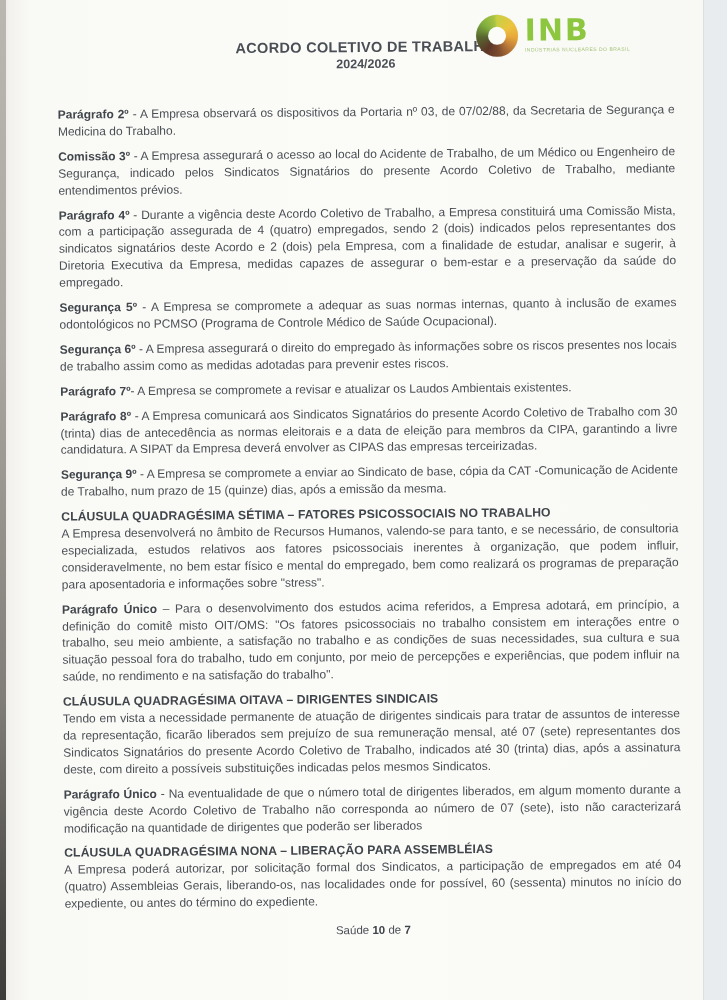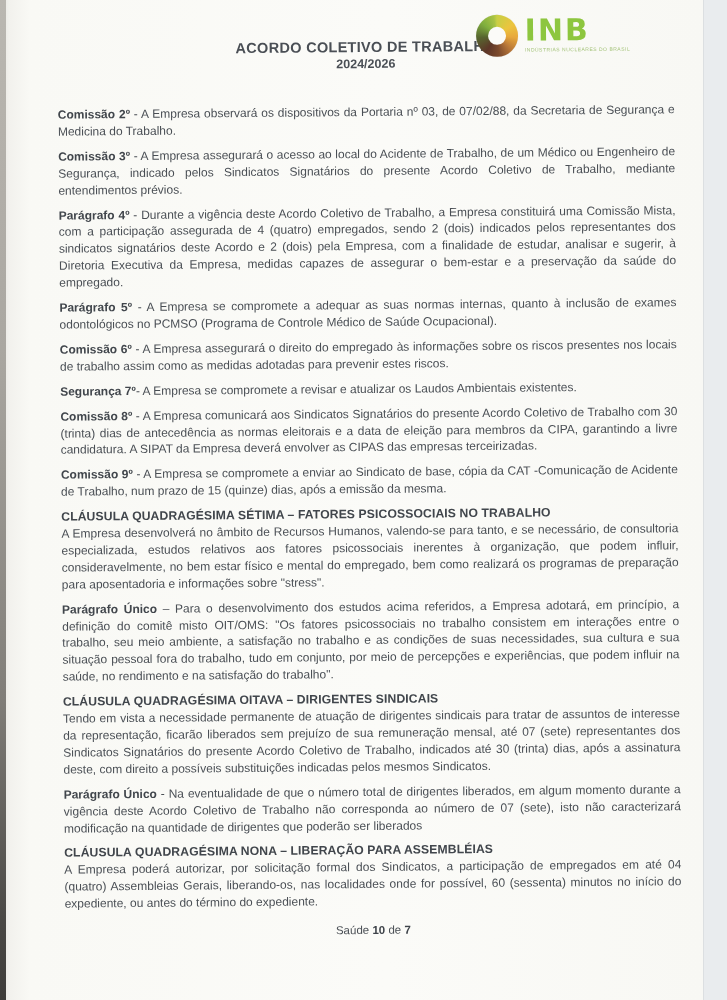--- a/index.html
+++ b/index.html
@@ -90,7 +90,7 @@
 
     <main class="doc-body">
 
-      <p class="block"><strong class="para-label">Comissão 2º</strong><span> - A Empresa observará os dispositivos da Portaria nº 03, de 07/02/88, da Secretaria de Segurança e Medicina do Trabalho.</span></p>
+      <p class="block"><strong class="para-label">Parágrafo 2º</strong><span> - A Empresa observará os dispositivos da Portaria nº 03, de 07/02/88, da Secretaria de Segurança e Medicina do Trabalho.</span></p>
 
       <p class="block"><strong class="para-label">Comissão 3º</strong><span> - A Empresa assegurará o acesso ao local do Acidente de Trabalho, de um Médico ou Engenheiro de Segurança, indicado pelos Sindicatos Signatários do presente Acordo Coletivo de Trabalho, mediante entendimentos prévios.</span></p>
 

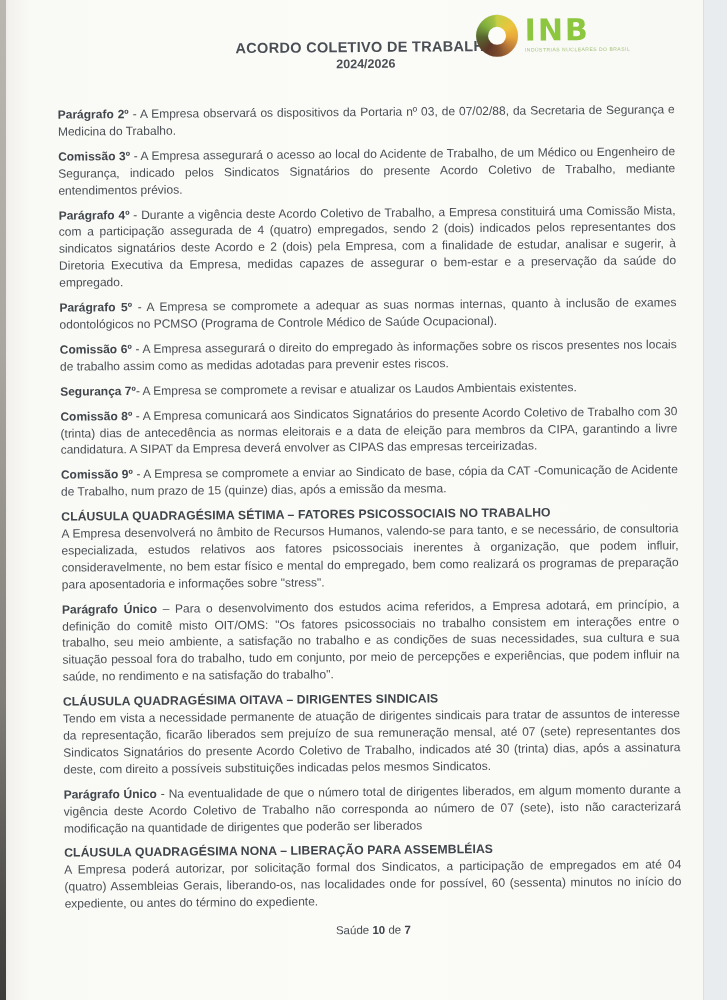--- a/index.html
+++ b/index.html
@@ -96,7 +96,7 @@
 
       <p class="block"><strong class="para-label">Parágrafo 4º</strong><span> - Durante a vigência deste Acordo Coletivo de Trabalho, a Empresa constituirá uma Comissão Mista, com a participação assegurada de 4 (quatro) empregados, sendo 2 (dois) indicados pelos representantes dos sindicatos signatários deste Acordo e 2 (dois) pela Empresa, com a finalidade de estudar, analisar e sugerir, à Diretoria Executiva da Empresa, medidas capazes de assegurar o bem-estar e a preservação da saúde do empregado.</span></p>
 
-      <p class="block"><strong class="para-label">Parágrafo 5º</strong><span> - A Empresa se compromete a adequar as suas normas internas, quanto à inclusão de exames odontológicos no PCMSO (Programa de Controle Médico de Saúde Ocupacional).</span></p>
+      <p class="block"><strong class="para-label">Segurança 5º</strong><span> - A Empresa se compromete a adequar as suas normas internas, quanto à inclusão de exames odontológicos no PCMSO (Programa de Controle Médico de Saúde Ocupacional).</span></p>
 
       <p class="block"><strong class="para-label">Comissão 6º</strong><span> - A Empresa assegurará o direito do empregado às informações sobre os riscos presentes nos locais de trabalho assim como as medidas adotadas para prevenir estes riscos.</span></p>
 

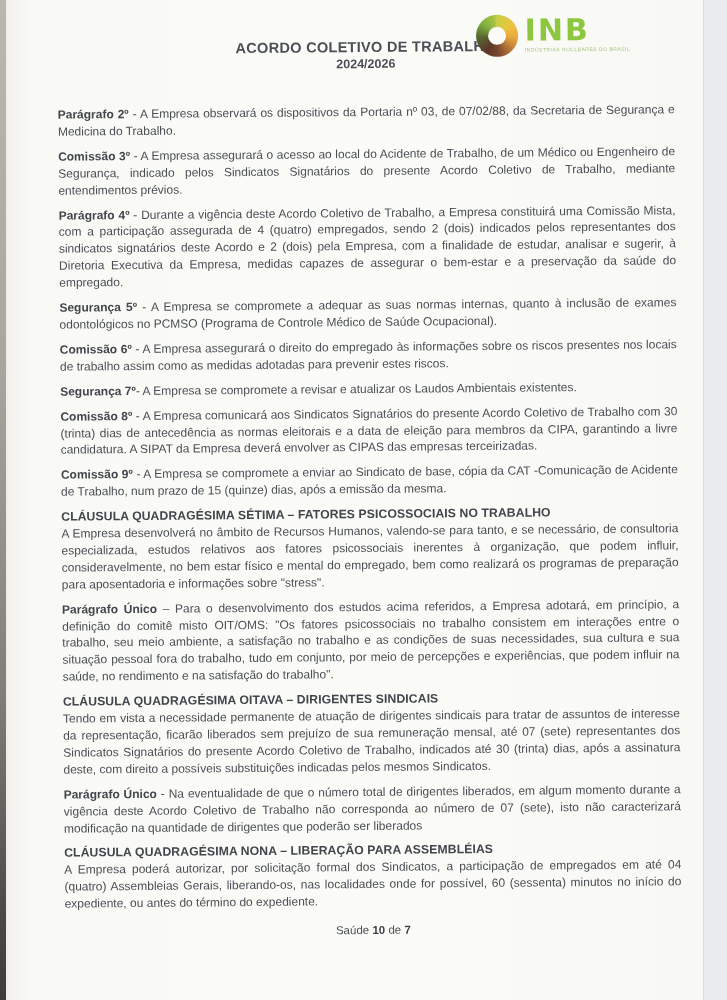--- a/index.html
+++ b/index.html
@@ -98,7 +98,7 @@
 
       <p class="block"><strong class="para-label">Segurança 5º</strong><span> - A Empresa se compromete a adequar as suas normas internas, quanto à inclusão de exames odontológicos no PCMSO (Programa de Controle Médico de Saúde Ocupacional).</span></p>
 
-      <p class="block"><strong class="para-label">Comissão 6º</strong><span> - A Empresa assegurará o direito do empregado às informações sobre os riscos presentes nos locais de trabalho assim como as medidas adotadas para prevenir estes riscos.</span></p>
+      <p class="block"><strong class="para-label">Segurança 6º</strong><span> - A Empresa assegurará o direito do empregado às informações sobre os riscos presentes nos locais de trabalho assim como as medidas adotadas para prevenir estes riscos.</span></p>
 
       <p class="block"><strong class="para-label">Segurança 7º</strong><span>- A Empresa se compromete a revisar e atualizar os Laudos Ambientais existentes.</span></p>
 

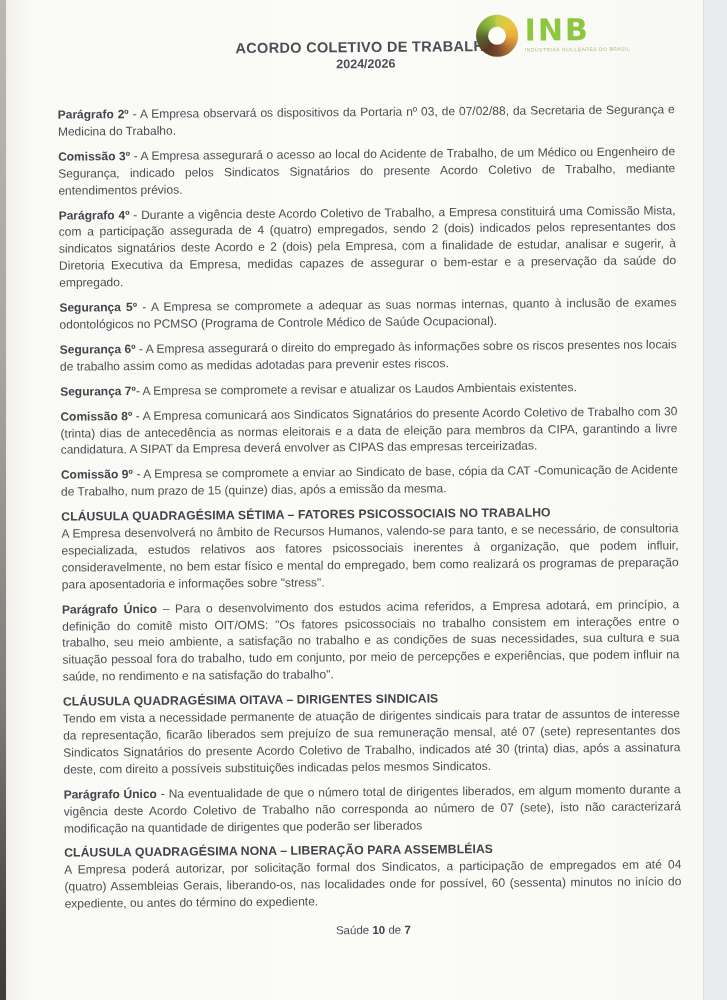--- a/index.html
+++ b/index.html
@@ -100,7 +100,7 @@
 
       <p class="block"><strong class="para-label">Segurança 6º</strong><span> - A Empresa assegurará o direito do empregado às informações sobre os riscos presentes nos locais de trabalho assim como as medidas adotadas para prevenir estes riscos.</span></p>
 
-      <p class="block"><strong class="para-label">Segurança 7º</strong><span>- A Empresa se compromete a revisar e atualizar os Laudos Ambientais existentes.</span></p>
+      <p class="block"><strong class="para-label">Parágrafo 7º</strong><span>- A Empresa se compromete a revisar e atualizar os Laudos Ambientais existentes.</span></p>
 
       <p class="block"><strong class="para-label">Comissão 8º</strong><span> - A Empresa comunicará aos Sindicatos Signatários do presente Acordo Coletivo de Trabalho com 30 (trinta) dias de antecedência as normas eleitorais e a data de eleição para membros da CIPA, garantindo a livre candidatura. A SIPAT da Empresa deverá envolver as CIPAS das empresas terceirizadas.</span></p>
 

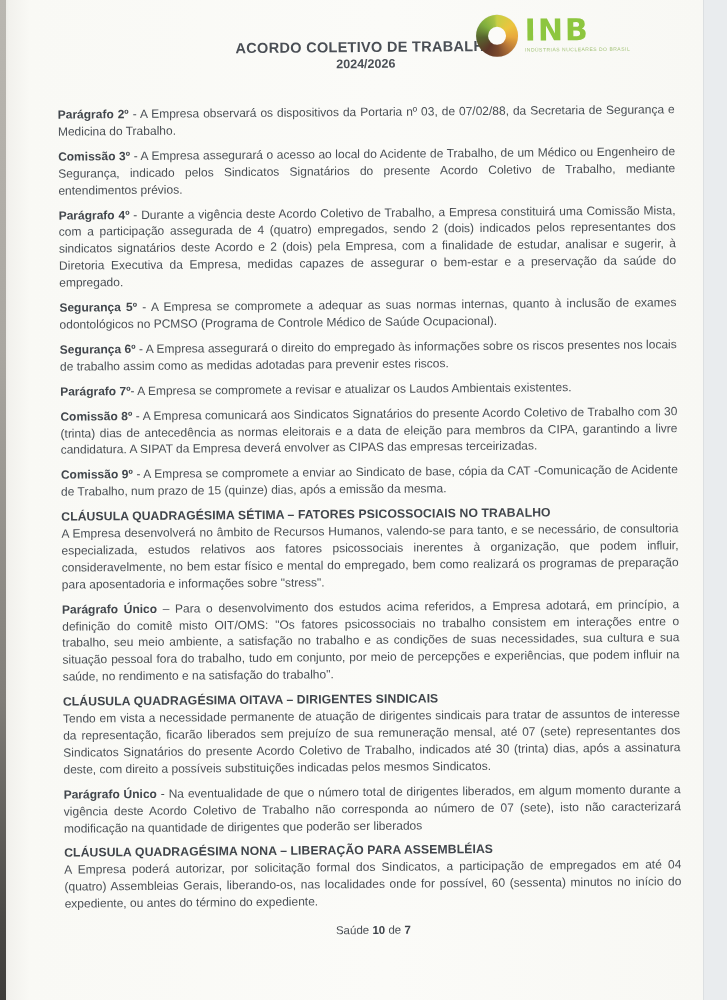--- a/index.html
+++ b/index.html
@@ -102,7 +102,7 @@
 
       <p class="block"><strong class="para-label">Parágrafo 7º</strong><span>- A Empresa se compromete a revisar e atualizar os Laudos Ambientais existentes.</span></p>
 
-      <p class="block"><strong class="para-label">Comissão 8º</strong><span> - A Empresa comunicará aos Sindicatos Signatários do presente Acordo Coletivo de Trabalho com 30 (trinta) dias de antecedência as normas eleitorais e a data de eleição para membros da CIPA, garantindo a livre candidatura. A SIPAT da Empresa deverá envolver as CIPAS das empresas terceirizadas.</span></p>
+      <p class="block"><strong class="para-label">Parágrafo 8º</strong><span> - A Empresa comunicará aos Sindicatos Signatários do presente Acordo Coletivo de Trabalho com 30 (trinta) dias de antecedência as normas eleitorais e a data de eleição para membros da CIPA, garantindo a livre candidatura. A SIPAT da Empresa deverá envolver as CIPAS das empresas terceirizadas.</span></p>
 
       <p class="block"><strong class="para-label">Comissão 9º</strong><span> - A Empresa se compromete a enviar ao Sindicato de base, cópia da CAT -Comunicação de Acidente de Trabalho, num prazo de 15 (quinze) dias, após a emissão da mesma.</span></p>
 

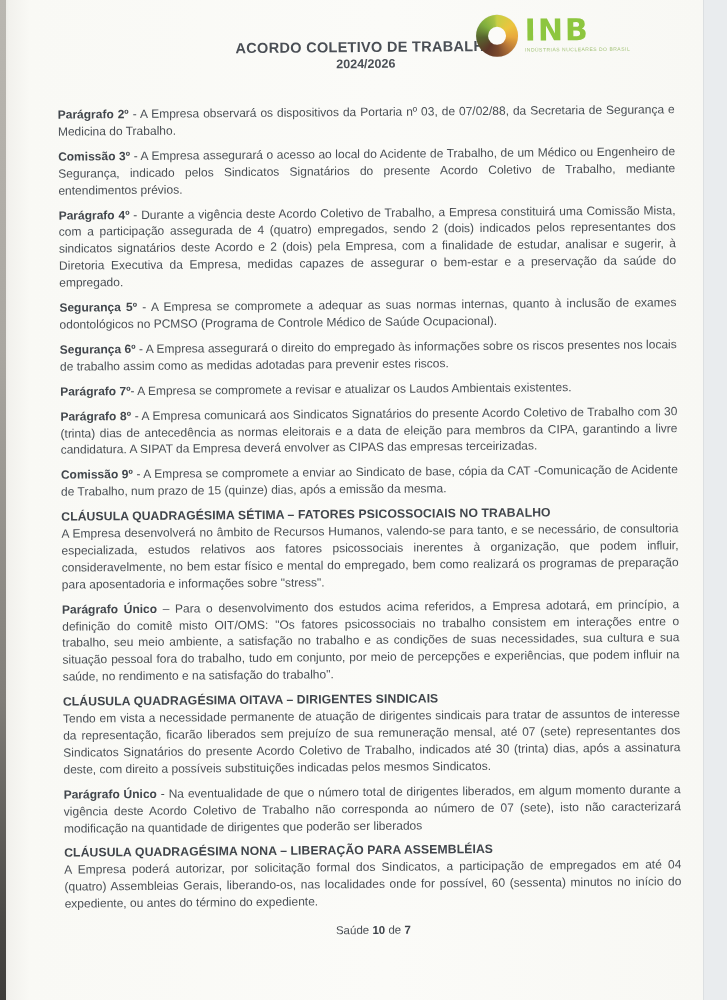--- a/index.html
+++ b/index.html
@@ -104,7 +104,7 @@
 
       <p class="block"><strong class="para-label">Parágrafo 8º</strong><span> - A Empresa comunicará aos Sindicatos Signatários do presente Acordo Coletivo de Trabalho com 30 (trinta) dias de antecedência as normas eleitorais e a data de eleição para membros da CIPA, garantindo a livre candidatura. A SIPAT da Empresa deverá envolver as CIPAS das empresas terceirizadas.</span></p>
 
-      <p class="block"><strong class="para-label">Comissão 9º</strong><span> - A Empresa se compromete a enviar ao Sindicato de base, cópia da CAT -Comunicação de Acidente de Trabalho, num prazo de 15 (quinze) dias, após a emissão da mesma.</span></p>
+      <p class="block"><strong class="para-label">Segurança 9º</strong><span> - A Empresa se compromete a enviar ao Sindicato de base, cópia da CAT -Comunicação de Acidente de Trabalho, num prazo de 15 (quinze) dias, após a emissão da mesma.</span></p>
 
       <section class="block">
         <span class="clause-heading">CLÁUSULA QUADRAGÉSIMA SÉTIMA – FATORES PSICOSSOCIAIS NO TRABALHO</span>

